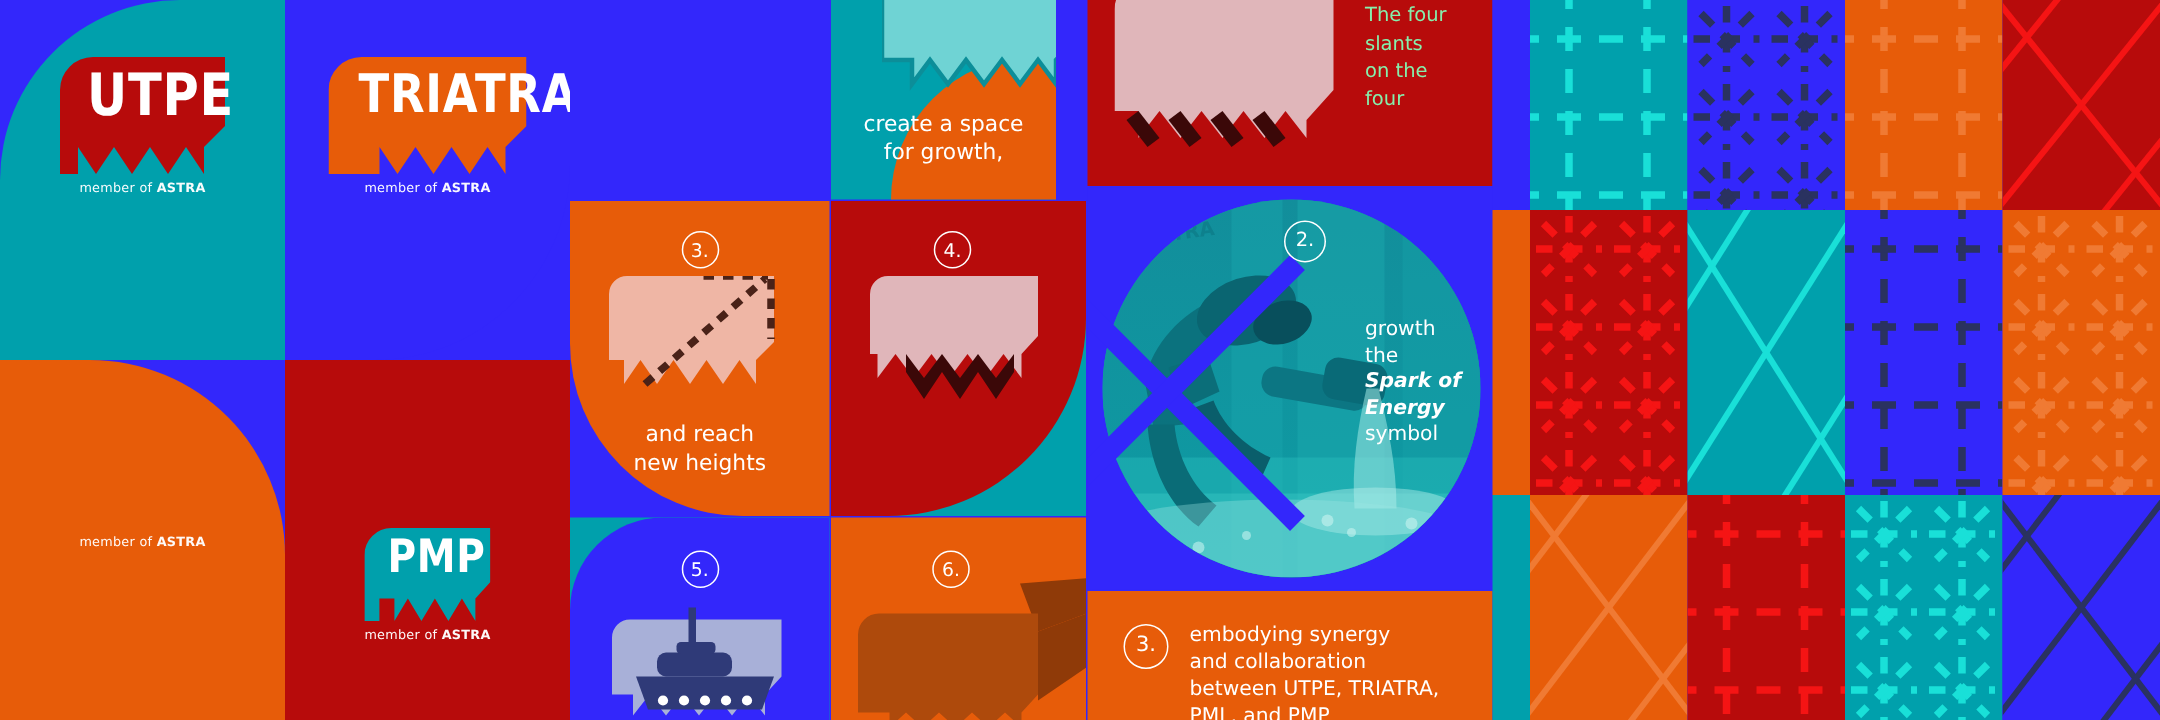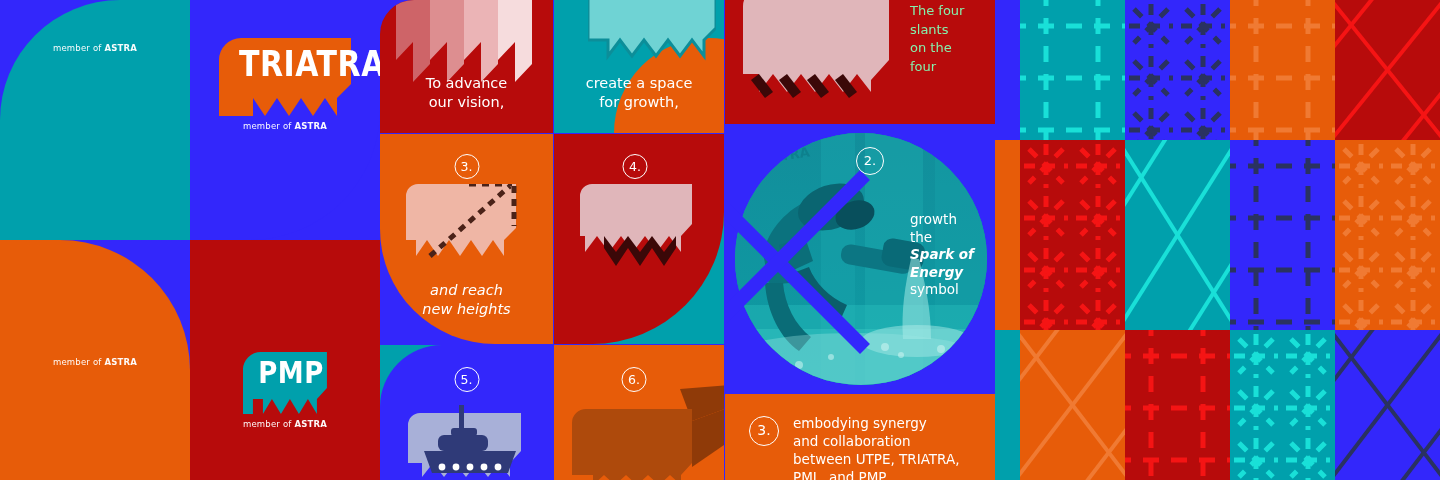--- a/index.html
+++ b/index.html
@@ -64,6 +64,12 @@
     <div class="quad q-tl">
       <div class="quadbg rc-tl" id="bg-utpe" style="background: rgb(0, 160, 172);"></div>
       <div class="logolock" style="top:38px;">
+        <div class="mark">
+          <svg width="110" height="78" viewBox="0 0 110 78">
+            <path id="shp-utpe" d="M22,0 H110 V46 L96,60 V78 L84,60 L72,78 L60,60 L48,78 L36,60 L24,78 L12,60 V78 H0 V22 A22,22 0 0 1 22,0 Z" fill="#B70B0B"></path>
+          </svg>
+          <div class="marktext" id="tx-utpe" style="font-size:33px;line-height:44px;padding-left:18px;">UTPE</div>
+        </div>
         <div class="memline"><span>member of </span><b>ASTRA</b></div>
       </div>
     </div>

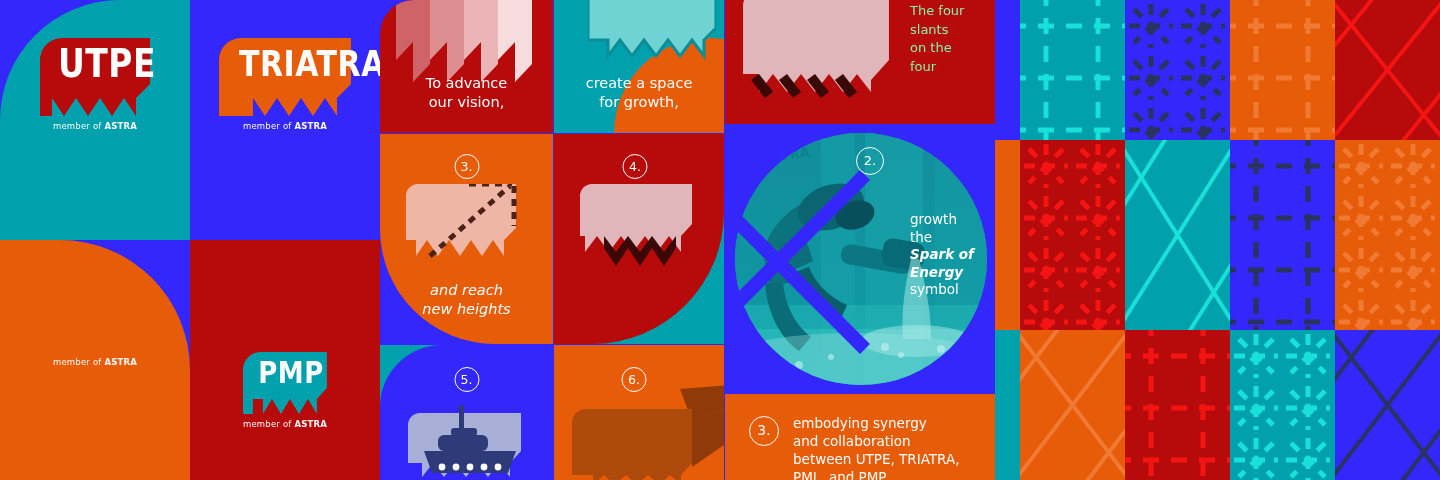--- a/index.html
+++ b/index.html
@@ -112,18 +112,6 @@
 
     <div class="abs" style="inset:0;background:#3327FB;"></div>
 
-    <div class="cell" style="left:0;top:0;width:173px;height:133px;background:#B70B0B;border-top-left-radius:34px;">
-      <svg class="abs" style="left:16px;top:-18px;" width="145" height="108" viewBox="0 0 145 108">
-        <path d="M0,0 H34 V82 L17,100 V60 L0,78 Z" fill="#CE6468"></path>
-        <path d="M34,0 H68 V82 L51,100 V60 L34,78 Z" fill="#DD8E90"></path>
-        <path d="M68,0 H102 V82 L85,100 V60 L68,78 Z" fill="#EBB4B6"></path>
-        <path d="M102,0 H136 V82 L119,100 V60 L102,78 Z" fill="#F6DCDD"></path>
-      </svg>
-      <div class="celltxt" style="top:74px;">
-        <div style="white-space:pre-line;">To advance
-our vision,</div>
-      </div>
-    </div>
 
     <div class="cell" style="left:174px;top:0;width:170px;height:133px;background:#00A0AC;">
       <div class="abs" style="right:-80px;bottom:-95px;width:190px;height:190px;border-radius:50%;background:#E75C09;"></div>

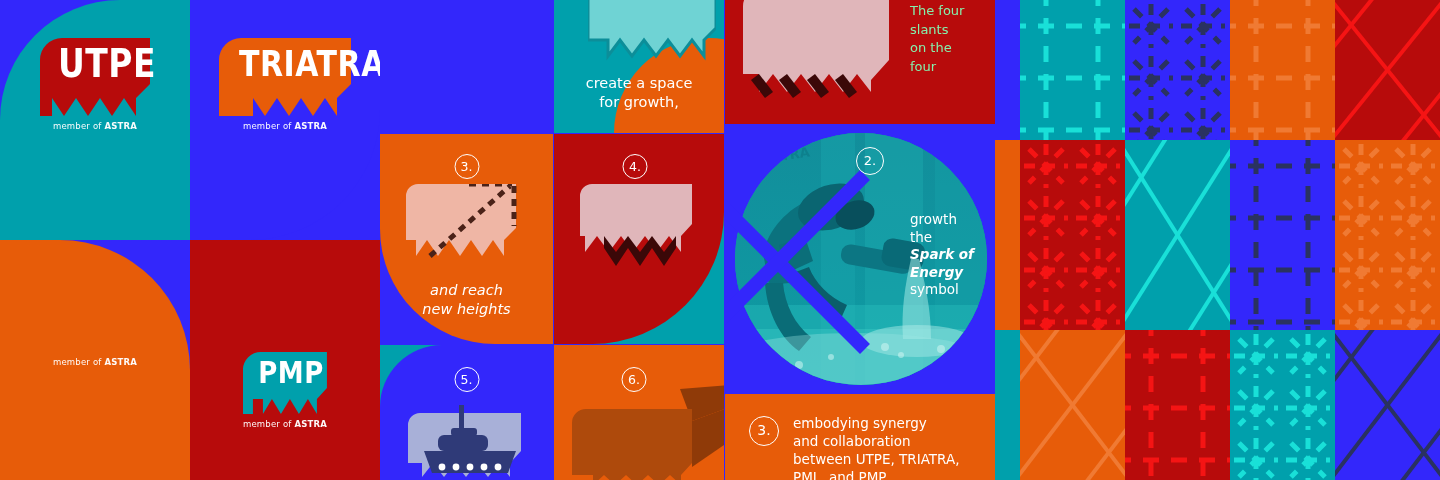--- a/index.html
+++ b/index.html
@@ -113,7 +113,7 @@
     <div class="abs" style="inset:0;background:#3327FB;"></div>
 
 
-    <div class="cell" style="left:174px;top:0;width:170px;height:133px;background:#00A0AC;">
+    <div class="cell" style="left:174px;top:0;width:150px;height:133px;background:#00A0AC;">
       <div class="abs" style="right:-80px;bottom:-95px;width:190px;height:190px;border-radius:50%;background:#E75C09;"></div>
       <div class="abs" style="left:0;top:0;width:170px;height:133px;background:#00A0AC;
                               -webkit-mask-image:radial-gradient(circle at 190px 133px, transparent 0 0);"></div>

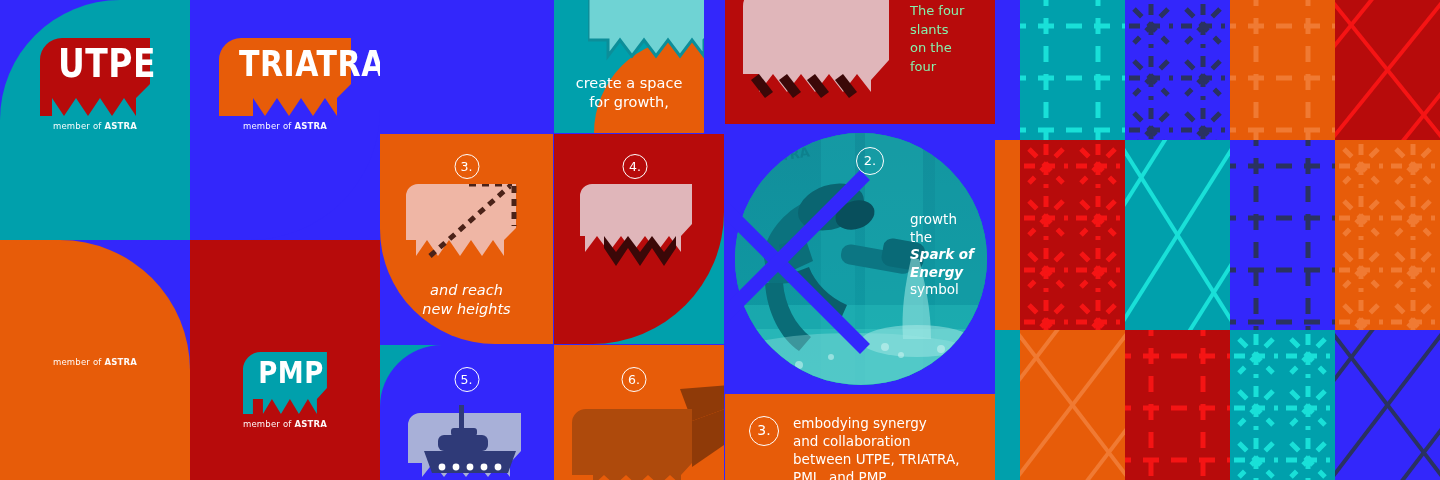--- a/index.html
+++ b/index.html
@@ -137,7 +137,7 @@
         </g>
       </svg>
       <div class="celltxt" style="top:147px;">
-        <div style="white-space:pre-line;font-style:italic;">and reach
+        <div style="white-space:pre-line;">and reach
 new heights</div>
       </div>
     </div>

